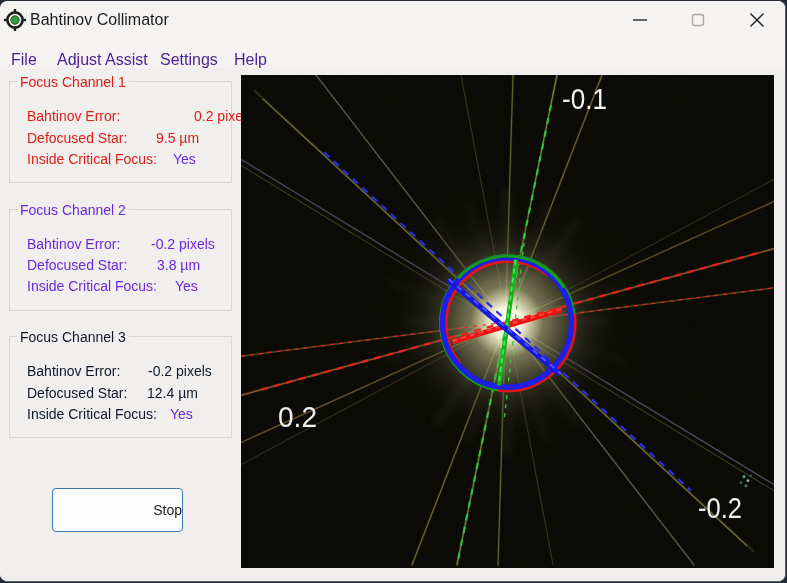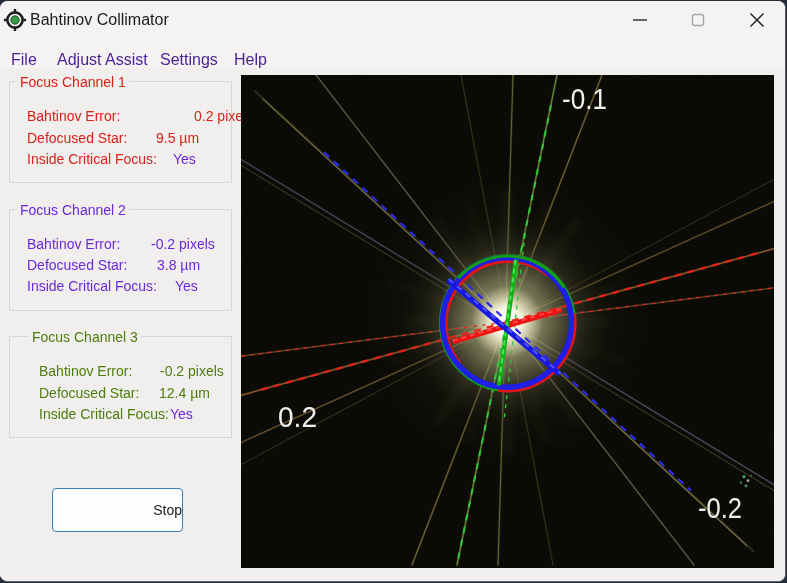--- a/index.html
+++ b/index.html
@@ -18,7 +18,7 @@
   .val{position:absolute;font-size:14px;white-space:nowrap;}
   .red{color:#da2119;}
   .green{color:#6d28d9;}
-  .blue{color:#4d7c0f;margin-left:12px;}
+  .blue{color:#0f172a;}
   .stopbtn{position:absolute;left:52px;top:420px;width:131px;height:44px;background:#fdfdfd;border:1px solid #3d7bb5;border-radius:4px;box-sizing:border-box;font-size:14px;color:#1b1b1b;text-align:right;line-height:42px;}
   .imgarea{position:absolute;left:241px;top:74px;width:533px;height:493px;background:#4d7c0f;}
 </style>

